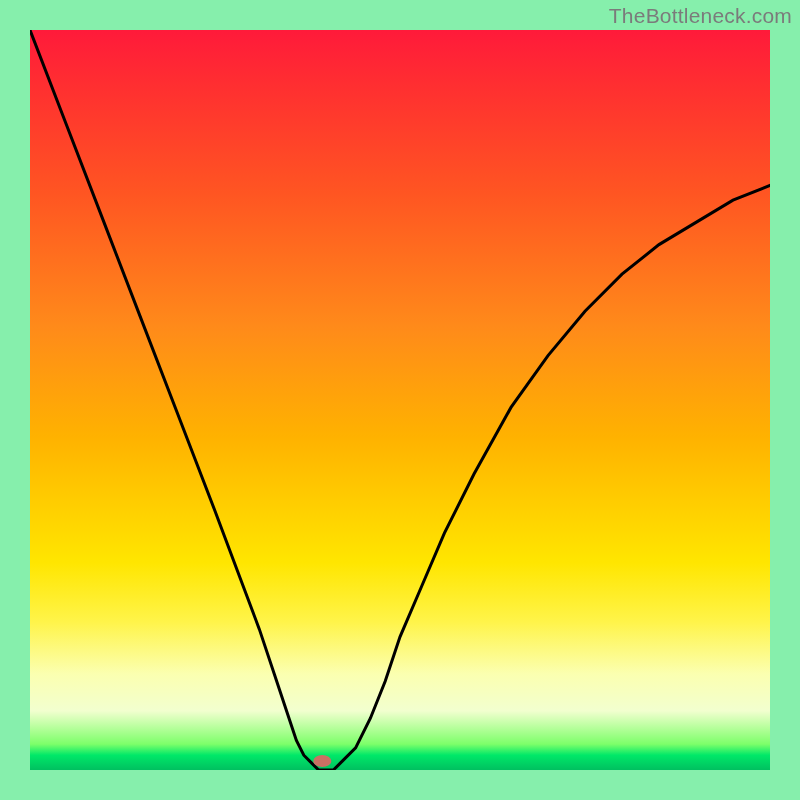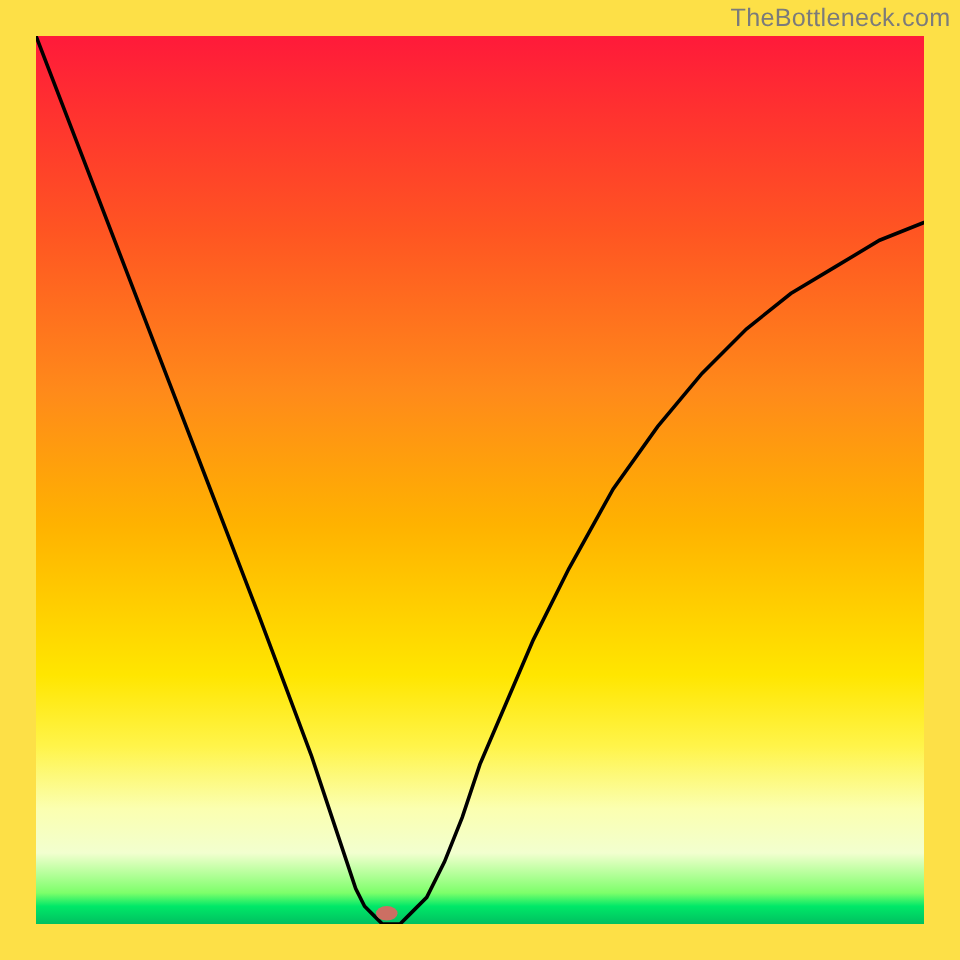--- a/index.html
+++ b/index.html
@@ -15,7 +15,7 @@
     position: relative;
     width: 800px;
     height: 800px;
-    background: #fde047;
+    background: #86efac;
     text-align: right;
   }
   .plot-area {

